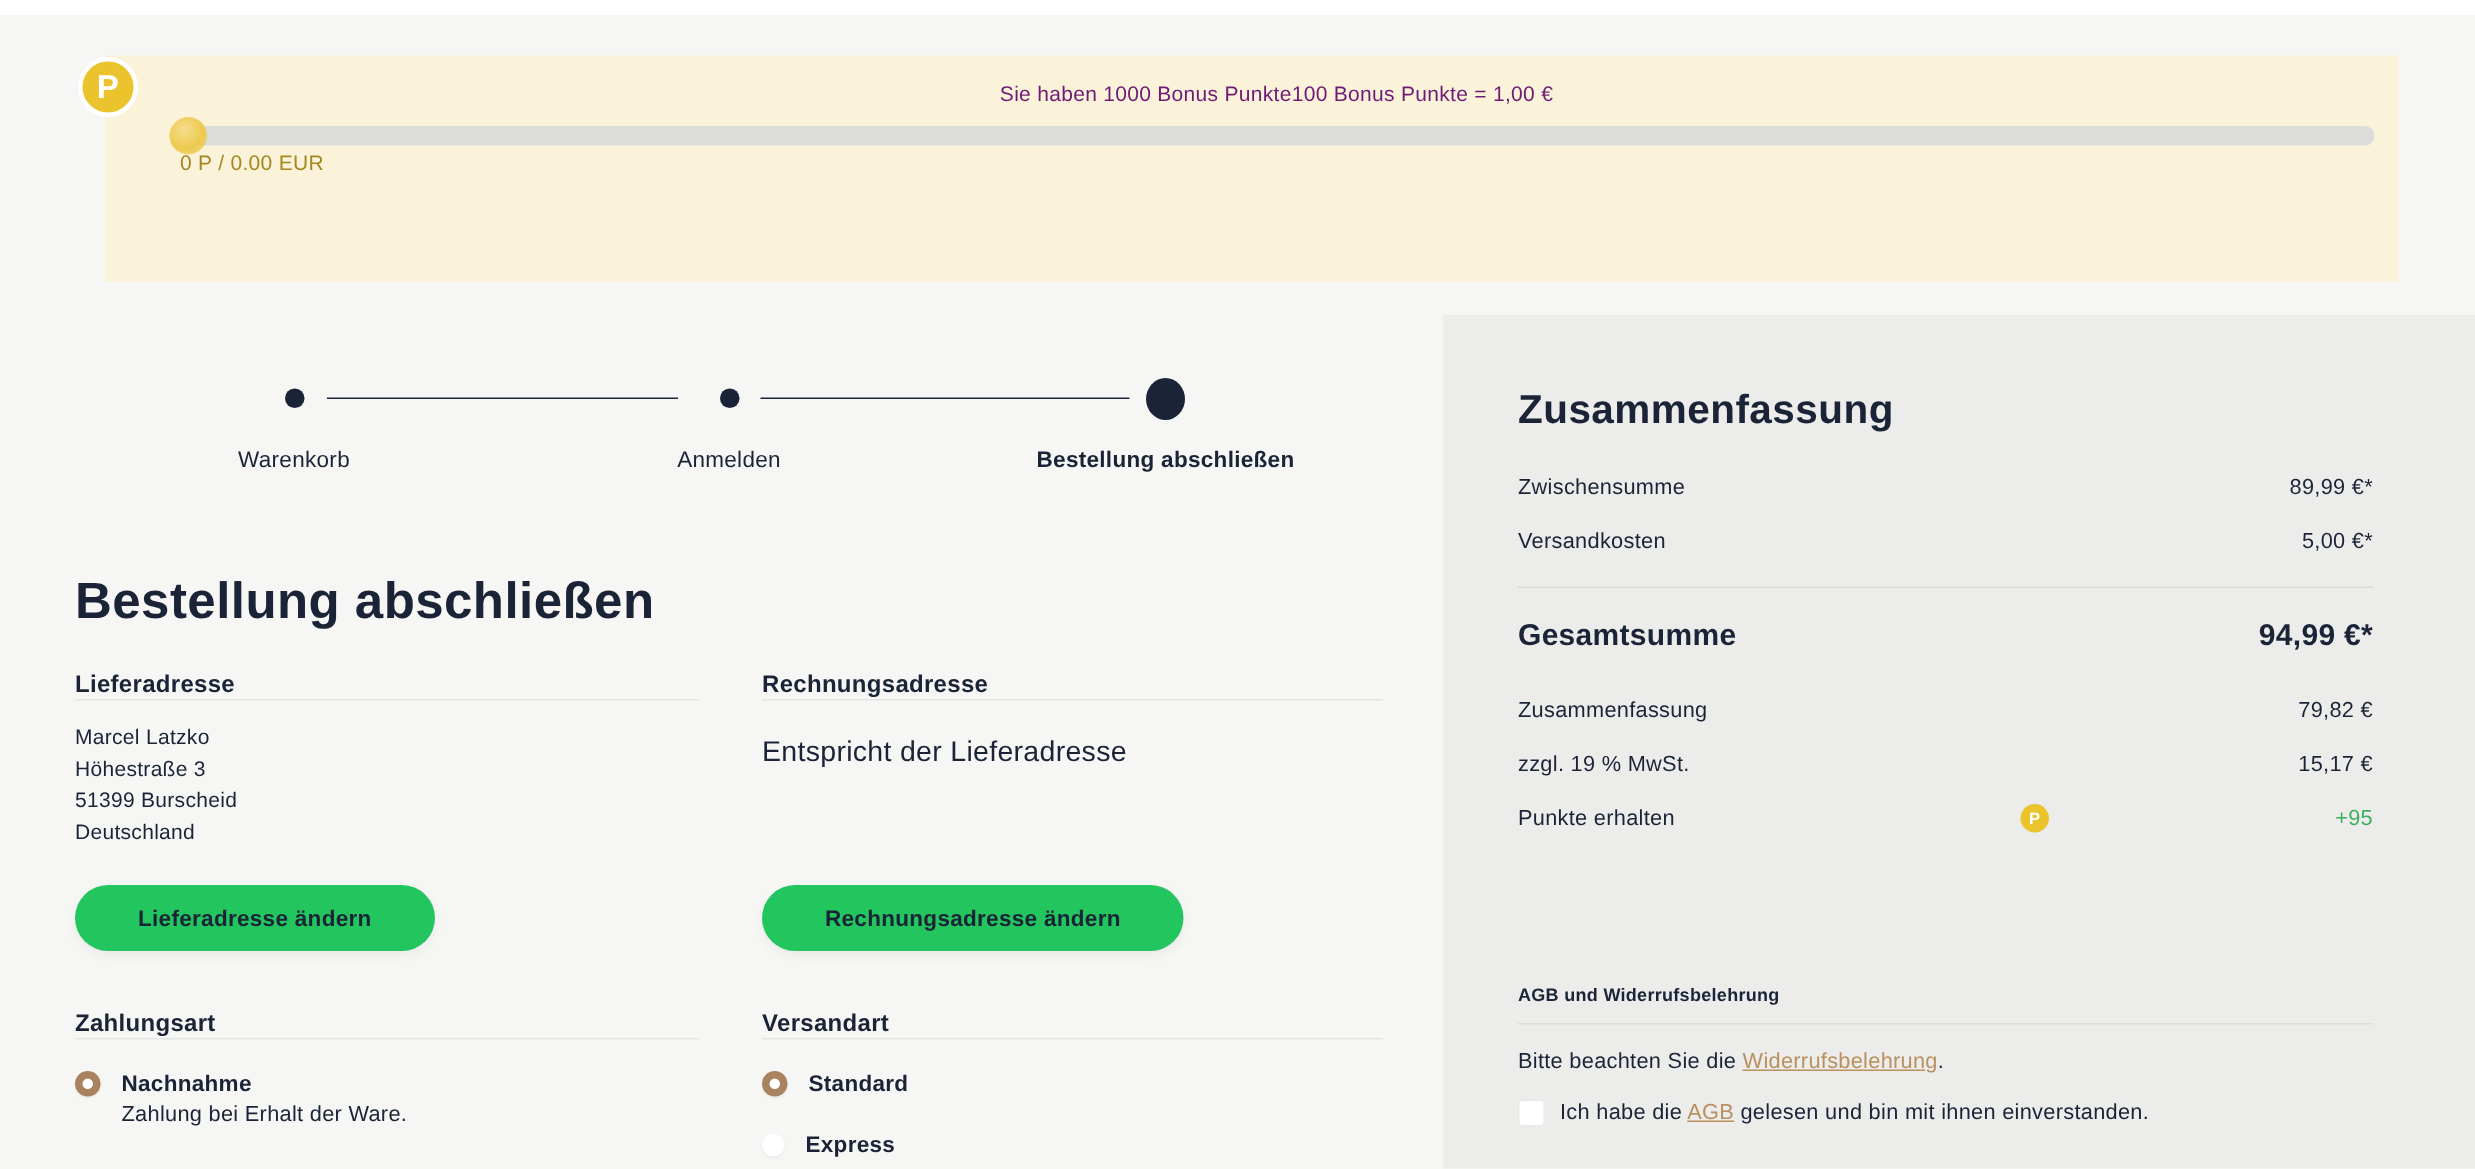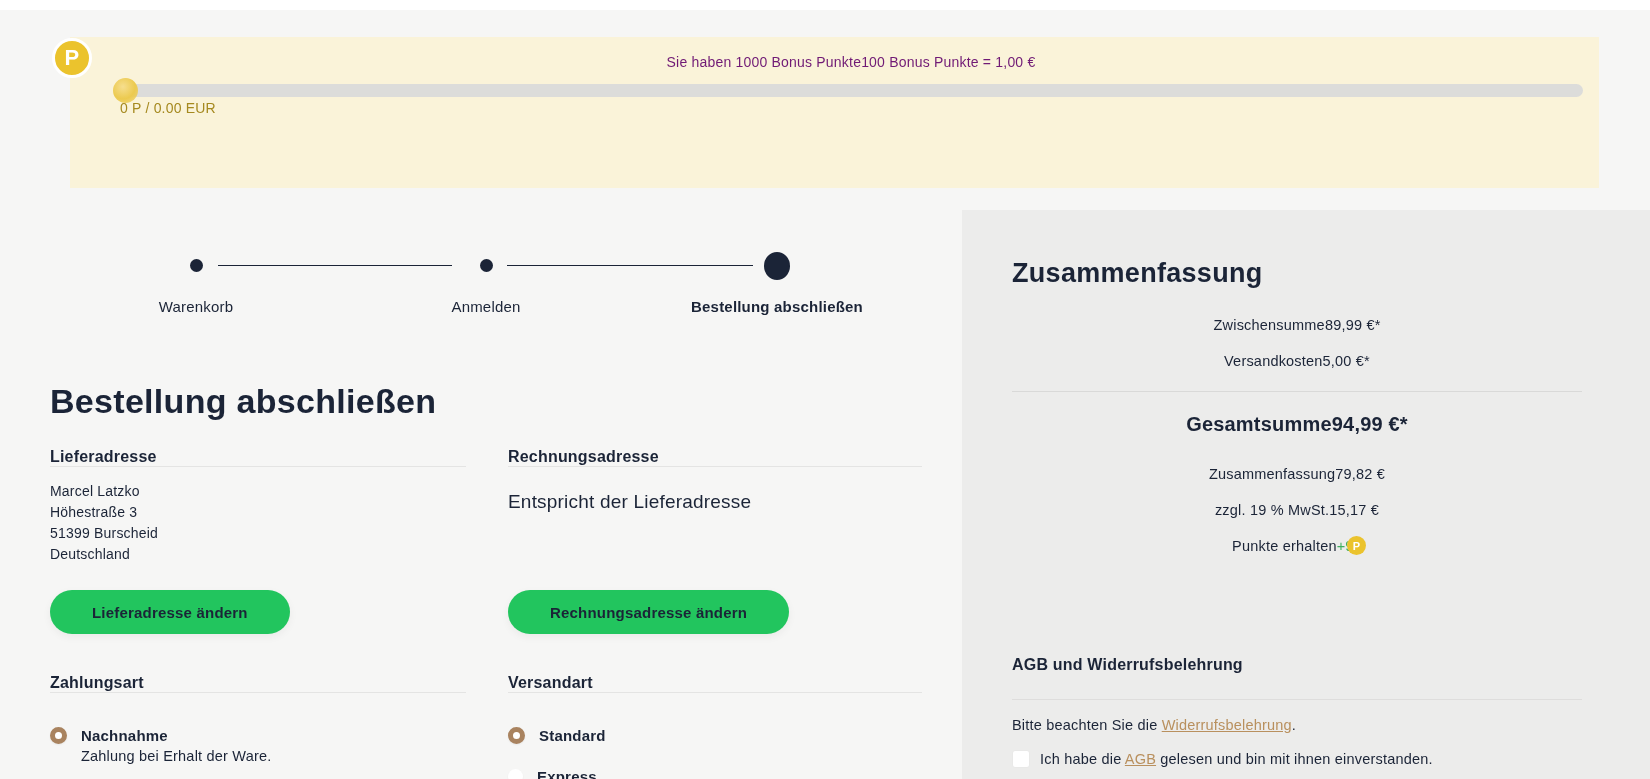--- a/index.html
+++ b/index.html
@@ -94,7 +94,7 @@
     background:#ececeb; padding:48px 68px 0 50px;
   }
   .summary-title { font-size:27px; font-weight:bold; letter-spacing:.3px; }
-  .sum-row { display:flex; justify-content:center; font-size:14.5px; margin-top:20px; position:relative; }
+  .sum-row { display:flex; justify-content:space-between; font-size:14.5px; margin-top:20px; position:relative; }
   .sum-row.first { margin-top:28px; }
   .sum-divider { height:1px; background:#d9d9d8; margin-top:22px; }
   .sum-row.total { font-size:20px; font-weight:bold; margin-top:21px; }

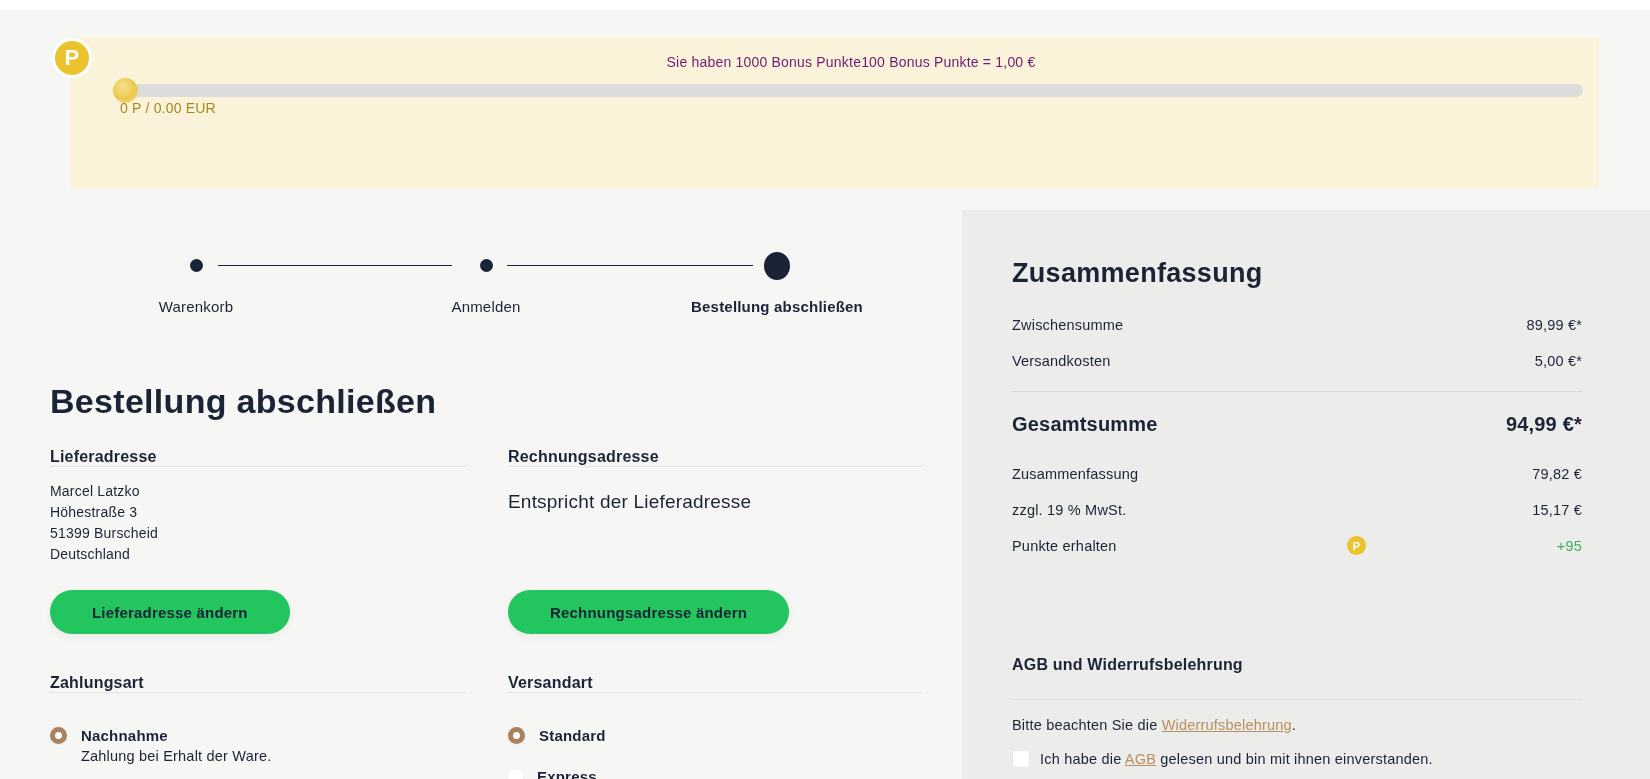--- a/index.html
+++ b/index.html
@@ -108,7 +108,7 @@
   .green { color:#3eaf5e; }
 
   .terms { margin-top:102px; }
-  .terms-title { font-size:16px; font-weight:bold; padding-bottom:25px; border-bottom:1px solid #dedddc; }
+  .terms-title { font-size:12px; font-weight:bold; padding-bottom:12px; border-bottom:1px solid #dedddc; }
   .terms-notice { margin-top:17px; font-size:14.5px; }
   a.inline-link { color:#b9905e; text-decoration:underline; cursor:pointer; }
   .terms-check { display:flex; align-items:flex-start; gap:10px; margin-top:18px; font-size:14.5px; }

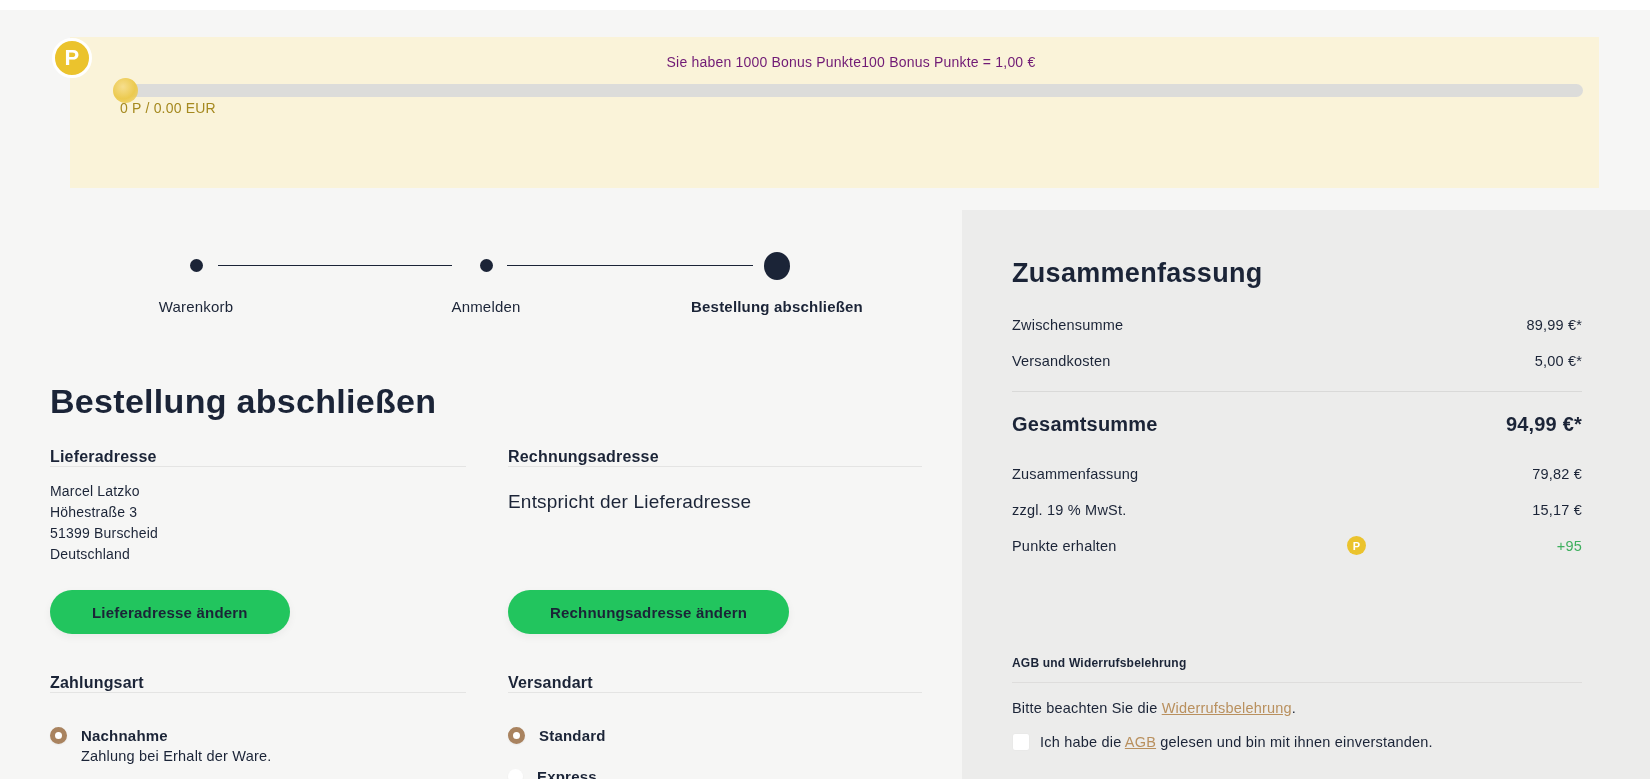--- a/index.html
+++ b/index.html
@@ -79,7 +79,7 @@
   .subsec1 { left:50px; width:416px; }
   .subsec2 { left:508px; width:414px; }
 
-  .radio-row { display:flex; align-items:center; gap:14px; margin-top:34px; }
+  .radio-row { display:flex; align-items:center; gap:14px; margin-top:21px; }
   .radio {
     width:15px; height:15px; border-radius:50%; background:#ffffff; flex:0 0 auto;
     box-shadow:0 1px 2px rgba(0,0,0,.06);

